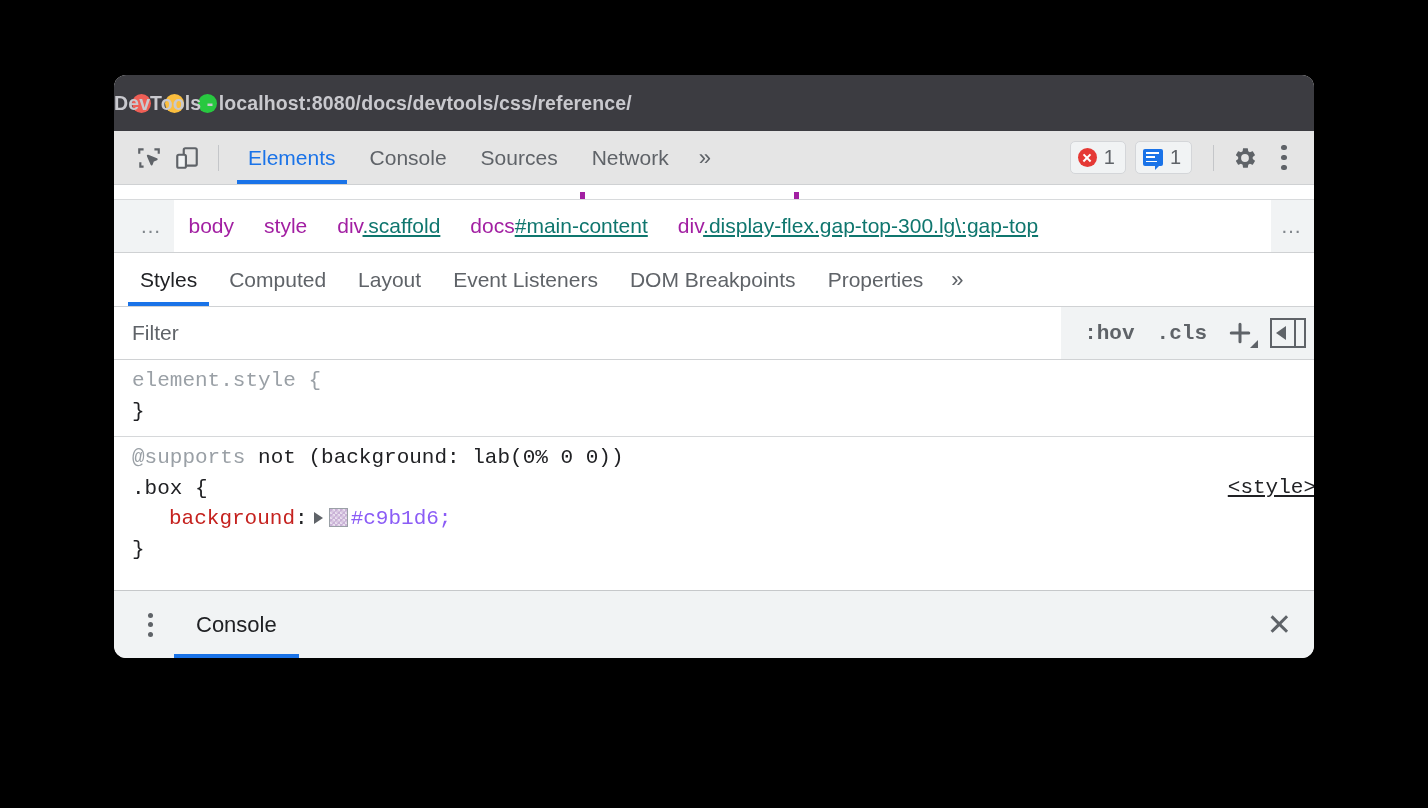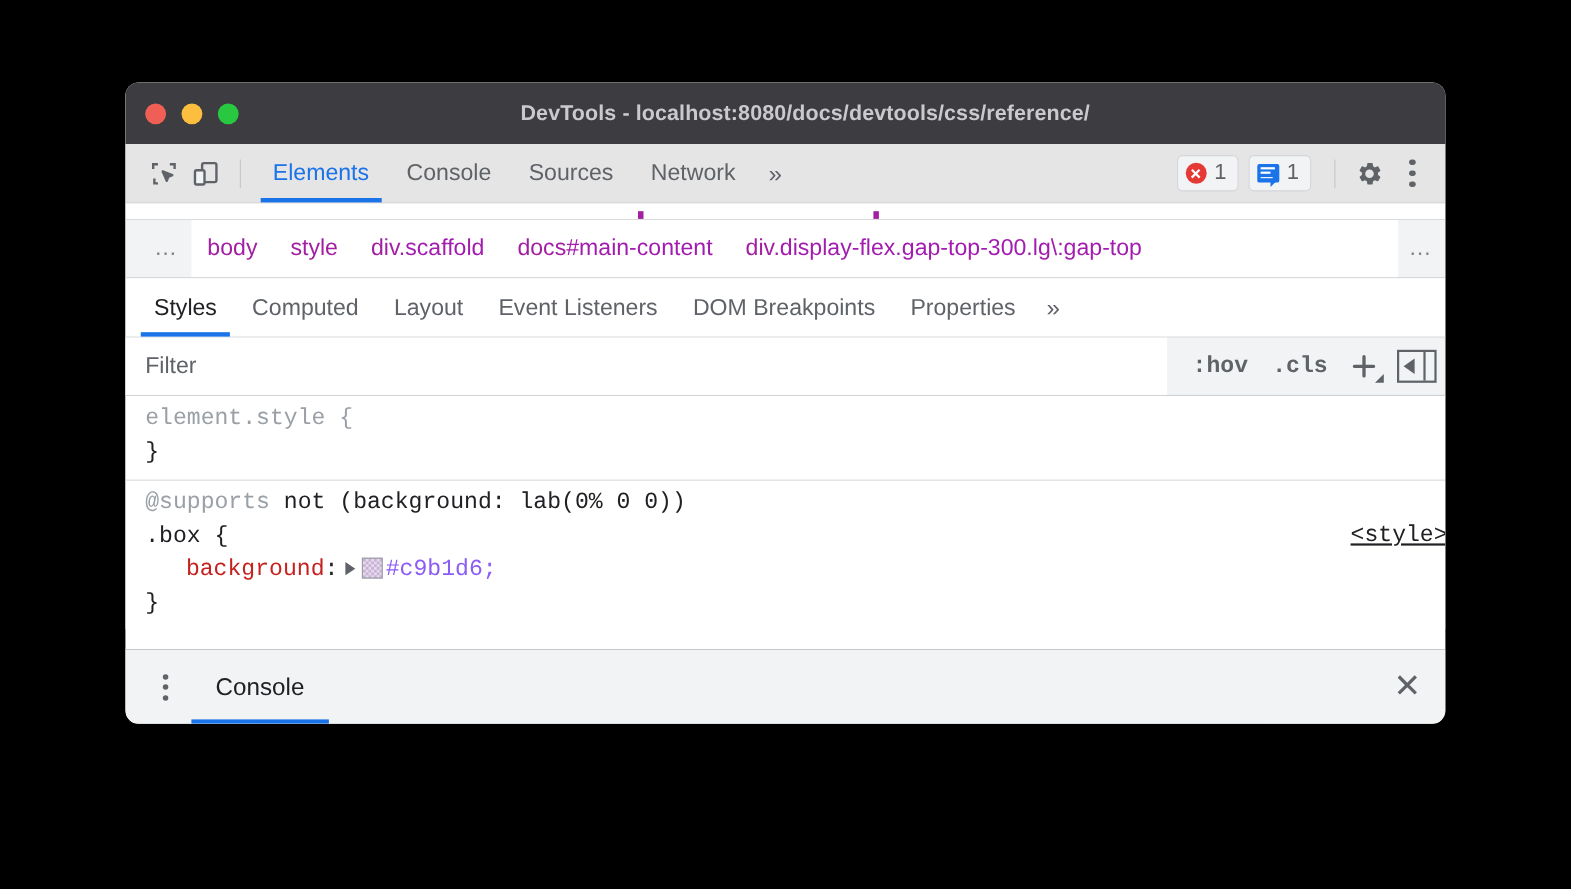--- a/index.html
+++ b/index.html
@@ -42,13 +42,12 @@
   .win-title {
     position: absolute;
     left: 0; right: 0;
-    text-align: center;
+    text-align: left;
     font-size: 19.5px;
     font-weight: bold;
     color: #c9c9ce;
     letter-spacing: 0.1px;
     pointer-events: none;
-    padding-left: 36px;
   }
 
   

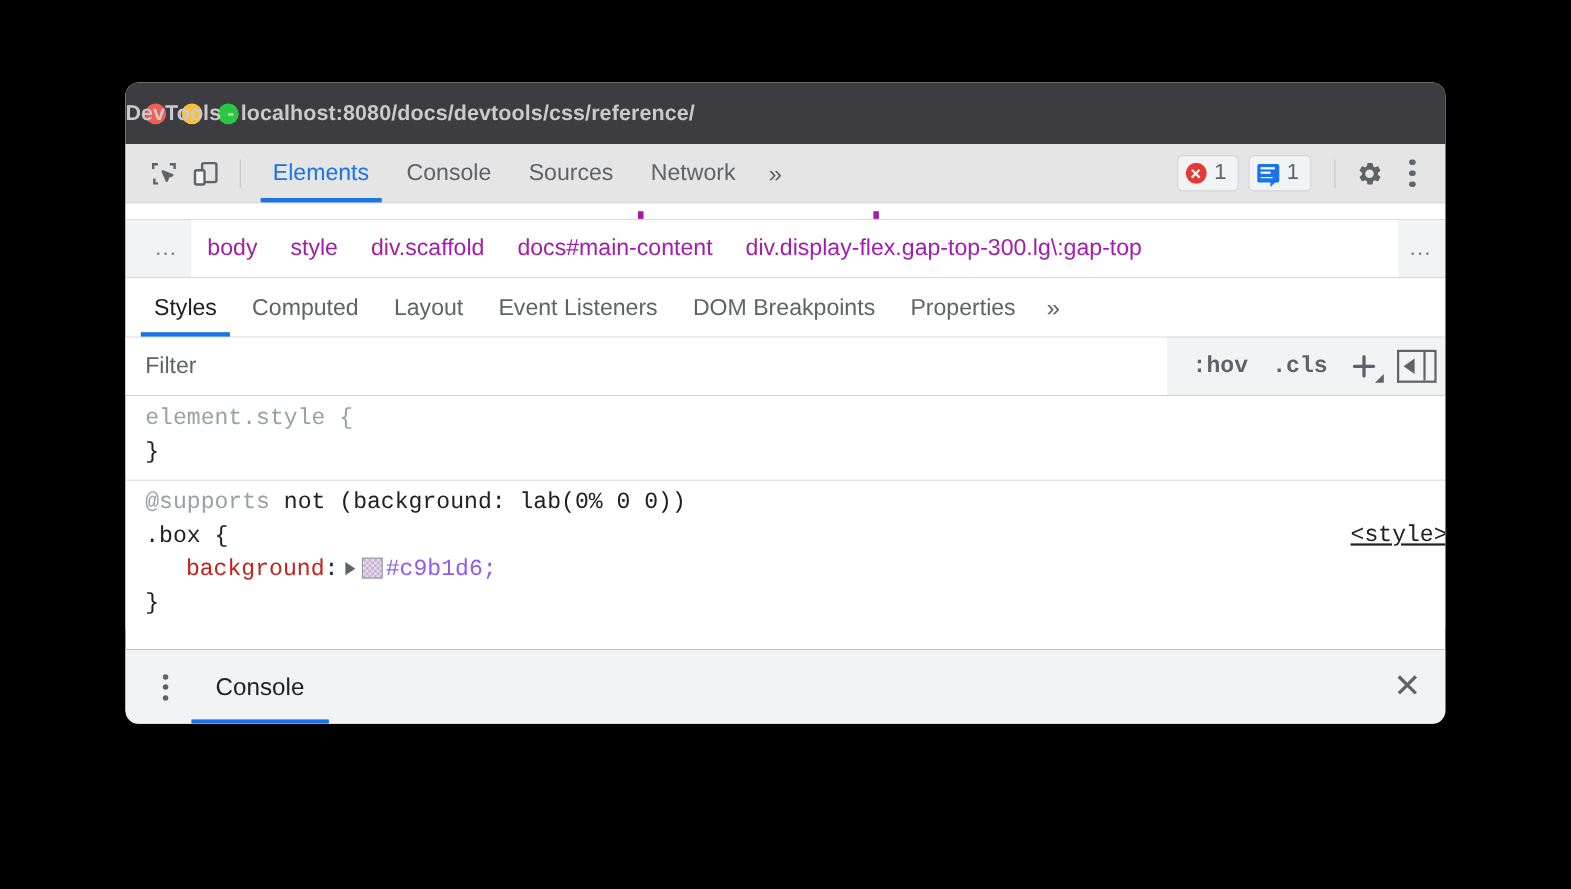--- a/index.html
+++ b/index.html
@@ -190,7 +190,7 @@
     flex: none;
     white-space: nowrap;
   }
-  .crumb .sfx { color: #a21caf; }
+  .crumb .sfx { color: #0f766e; text-decoration: underline; }
   .crumb-ell.right { flex: none; }
 
   

